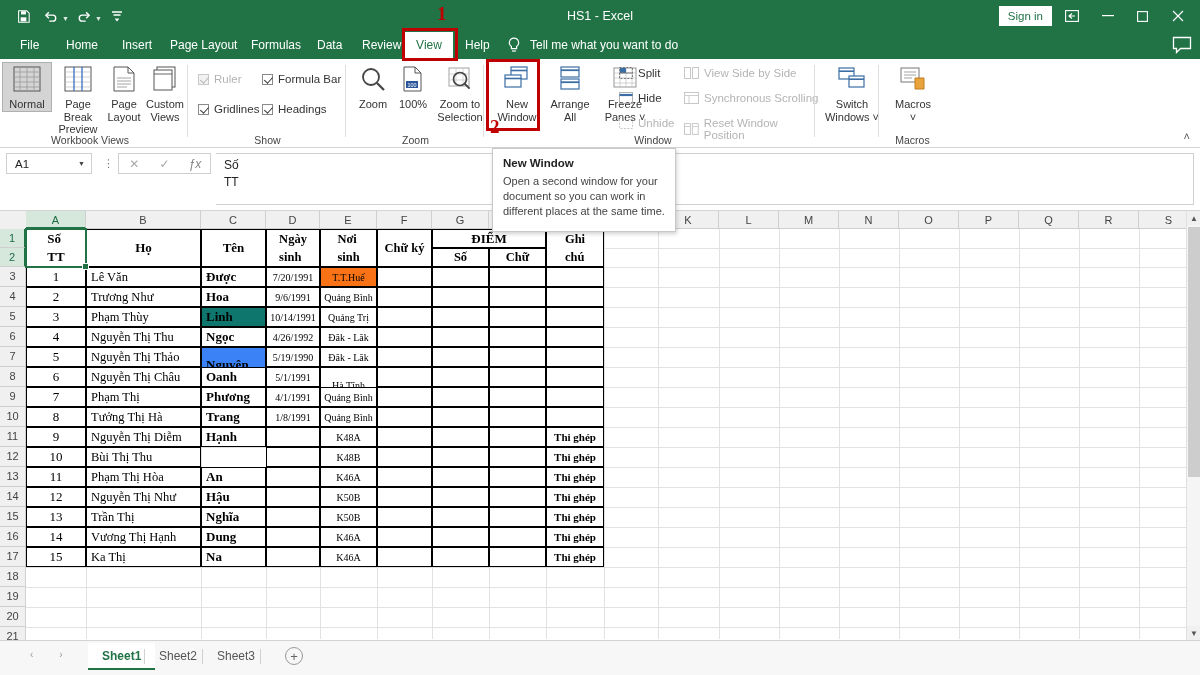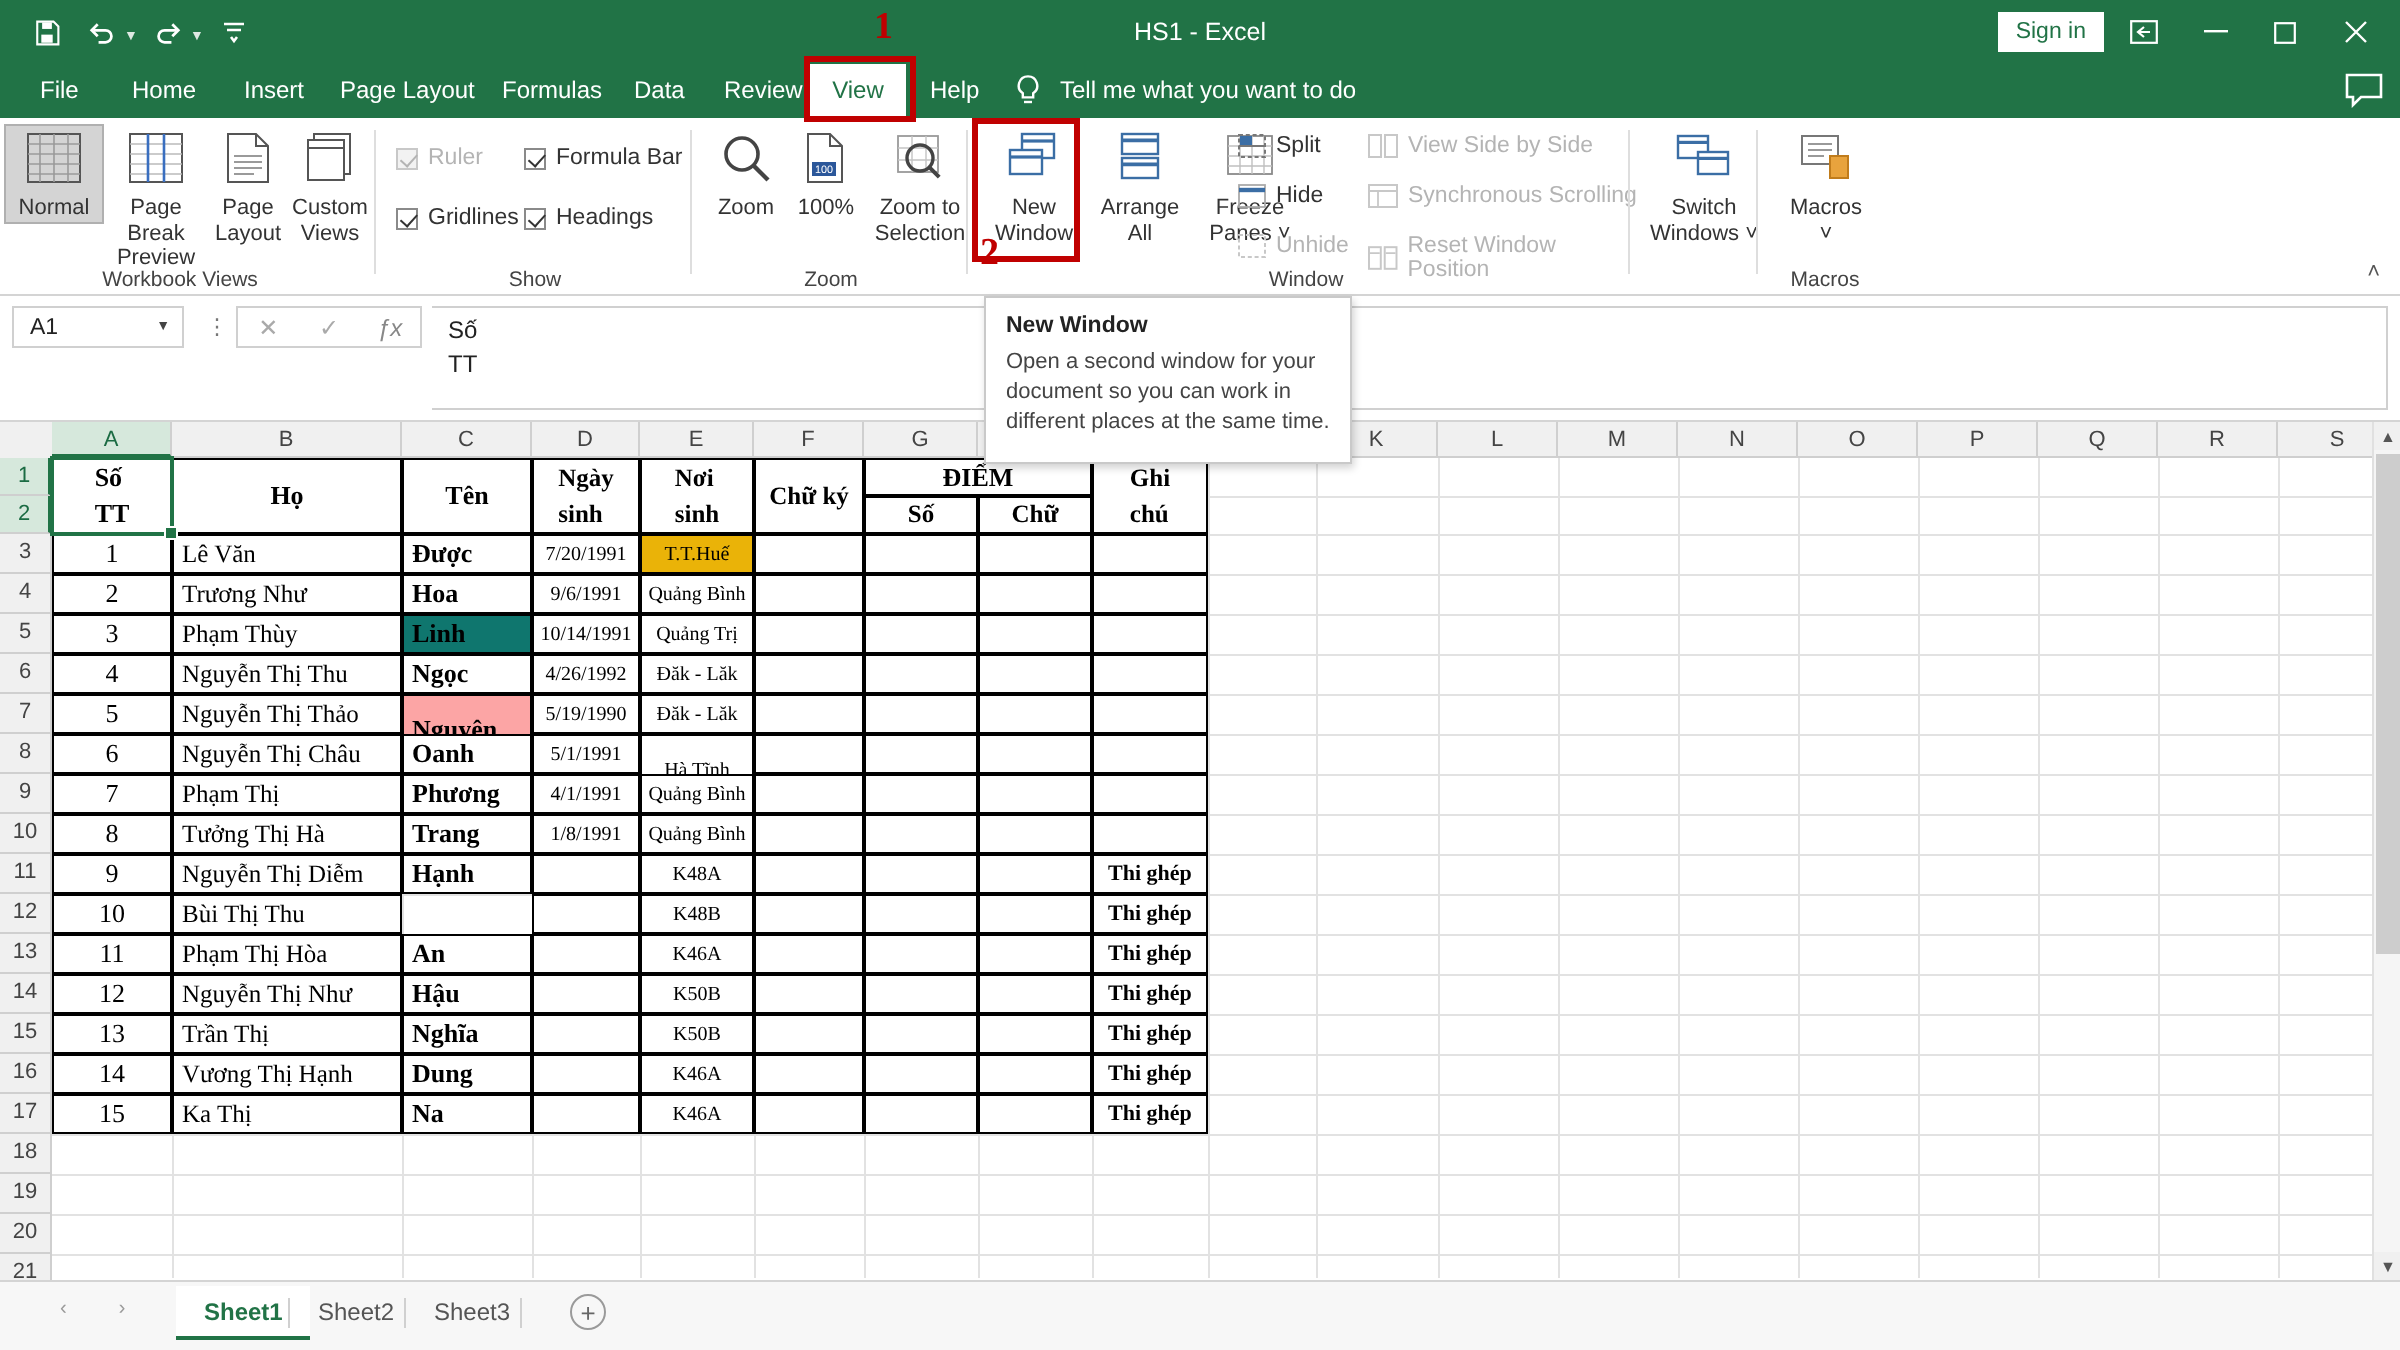--- a/index.html
+++ b/index.html
@@ -612,7 +612,7 @@
         <div class="tcell bd left" style="left: 60px; width: 115px; top: 38px; height: 20px; font-size: 12.5px; background: rgb(255, 255, 255);">Lê Văn</div>
         <div class="tcell bd left" style="left: 175px; width: 65px; top: 38px; height: 20px; font-size: 13px; font-weight: bold; background: rgb(255, 255, 255);">Được</div>
         <div class="tcell bd center" style="left: 240px; width: 54px; top: 38px; height: 20px; font-size: 10px; background: rgb(255, 255, 255);">7/20/1991</div>
-        <div class="tcell bd center" style="left: 294px; width: 57px; top: 38px; height: 20px; font-size: 10px; background: #eab308;">T.T.Huế</div>
+        <div class="tcell bd center" style="left: 294px; width: 57px; top: 38px; height: 20px; font-size: 10px; background: #f97316;">T.T.Huế</div>
         <div class="tcell bd center" style="left: 351px; width: 55px; top: 38px; height: 20px; font-size: 11px; background: rgb(255, 255, 255);"></div>
         <div class="tcell bd center" style="left: 406px; width: 57px; top: 38px; height: 20px; font-size: 11px; background: rgb(255, 255, 255);"></div>
         <div class="tcell bd center" style="left: 463px; width: 57px; top: 38px; height: 20px; font-size: 11px; background: rgb(255, 255, 255);"></div>

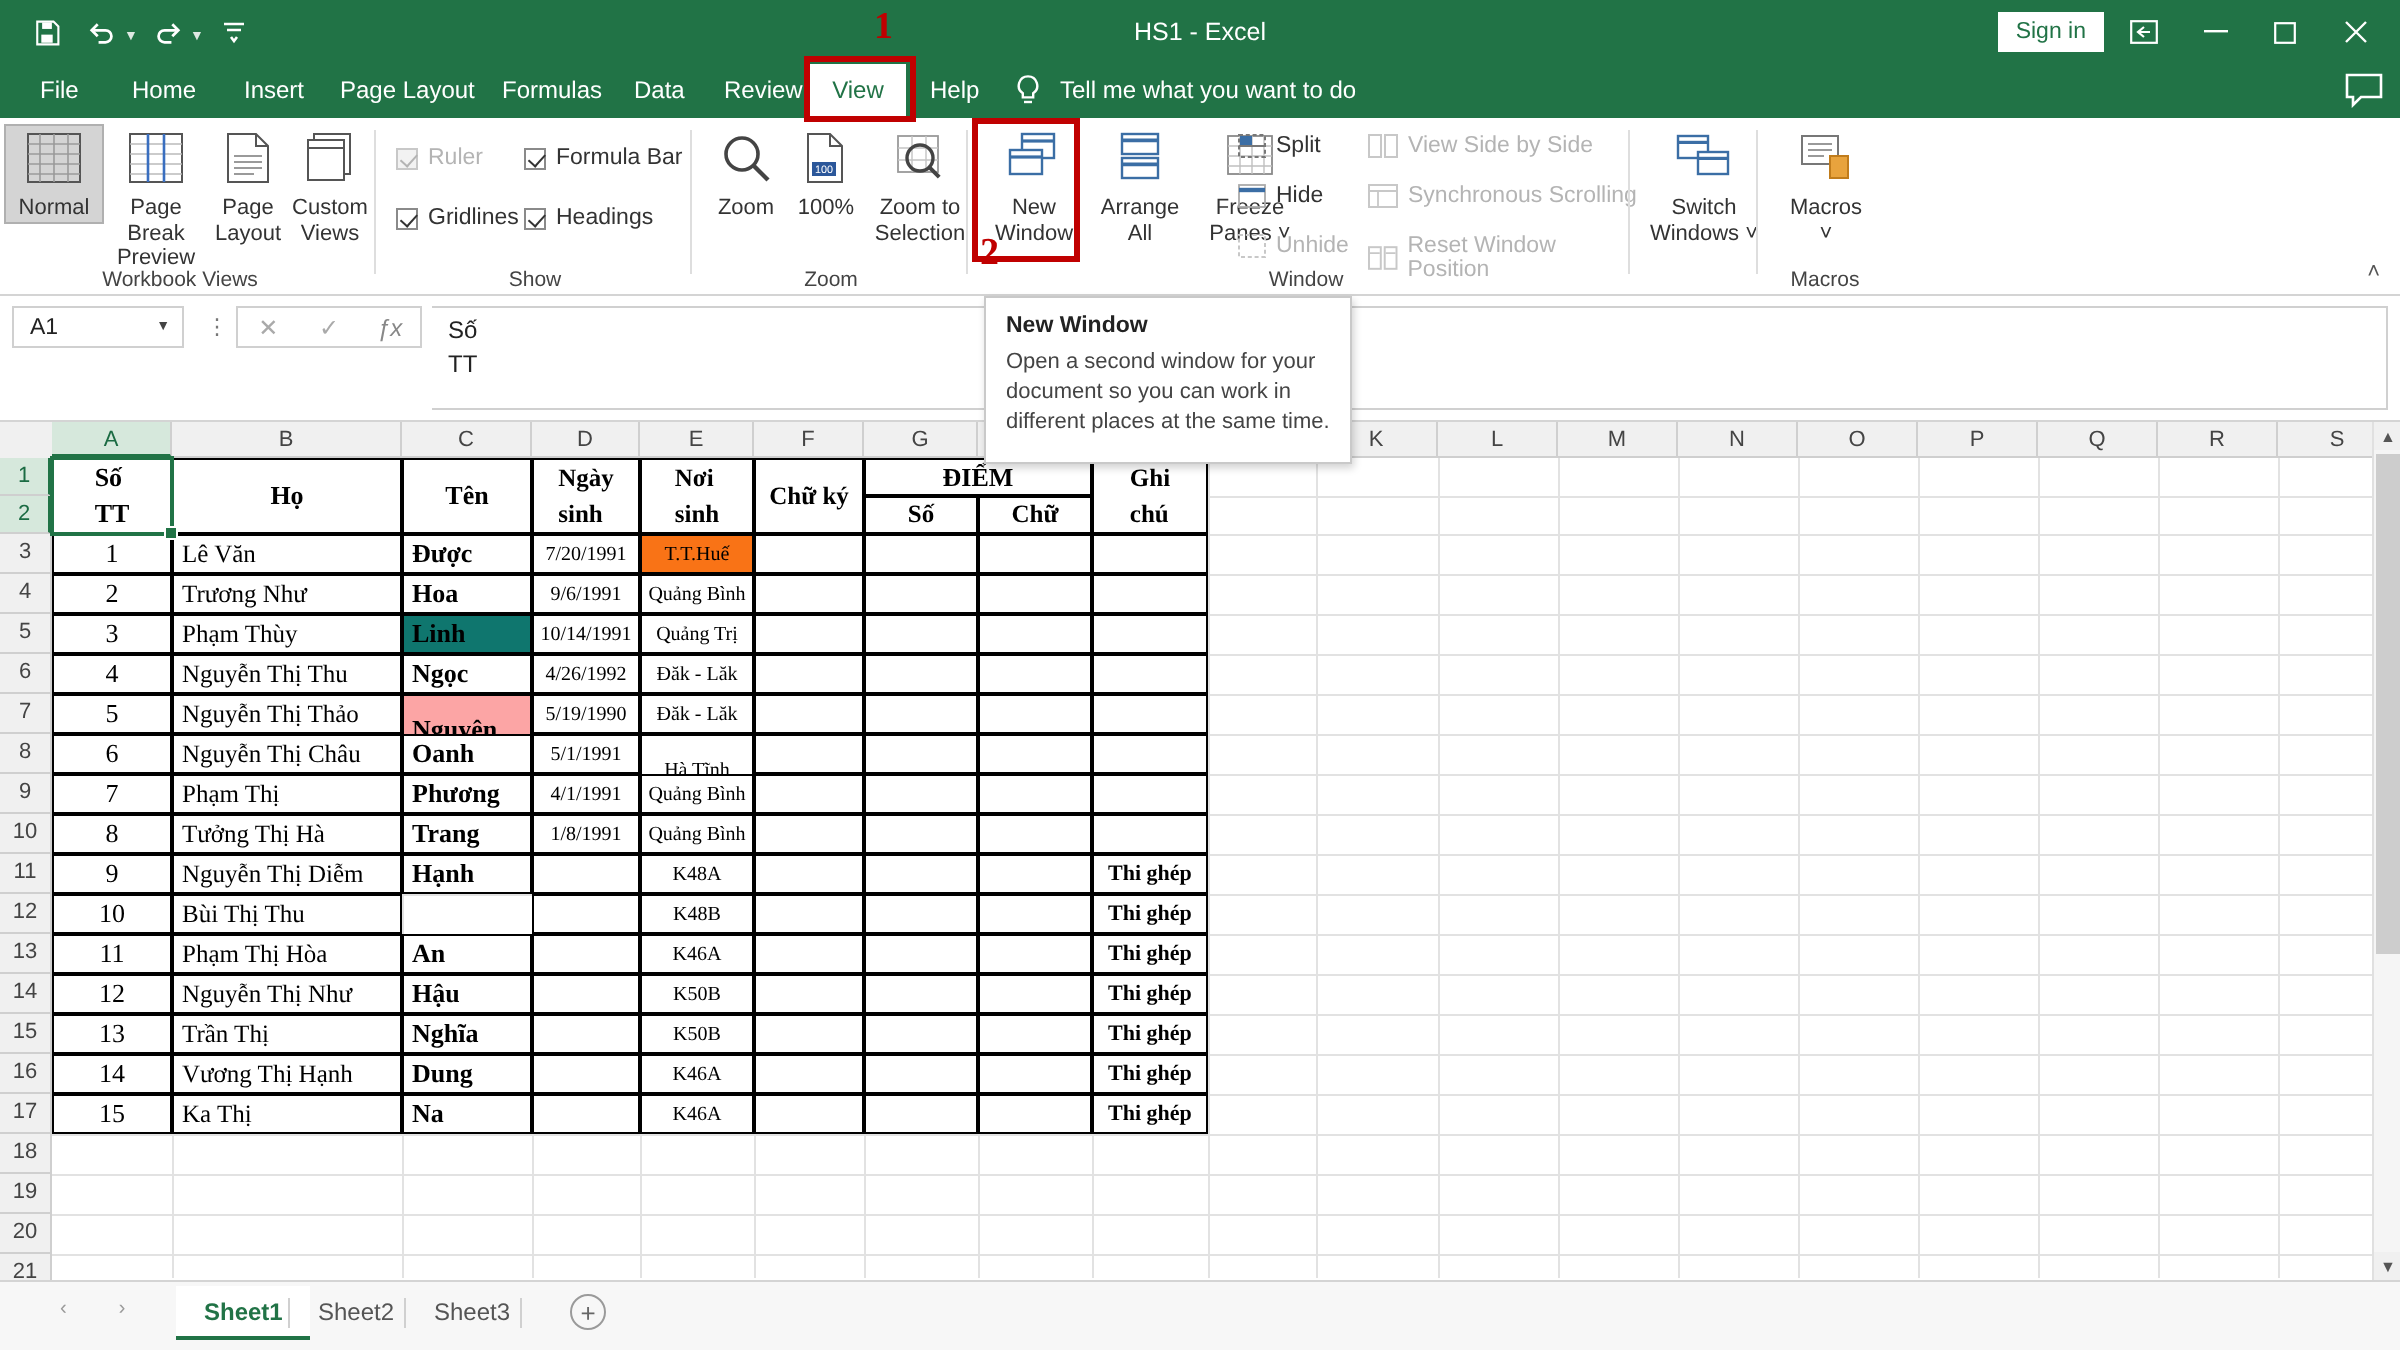--- a/index.html
+++ b/index.html
@@ -646,7 +646,7 @@
         <div class="tcell bd center" style="left: 520px; width: 58px; top: 98px; height: 20px; font-size: 11px; font-weight: bold; background: rgb(255, 255, 255);"></div>
         <div class="tcell bd center" style="left: 0px; width: 60px; top: 118px; height: 20px; font-size: 13px; background: rgb(255, 255, 255);">5</div>
         <div class="tcell bd left" style="left: 60px; width: 115px; top: 118px; height: 20px; font-size: 12.5px; background: rgb(255, 255, 255);">Nguyễn Thị Thảo</div>
-        <div class="tcell bd left" style="left: 175px; width: 65px; top: 118px; height: 36px; font-size: 13px; font-weight: bold; background: #fca5a5; text-decoration: underline;">Nguyên</div>
+        <div class="tcell bd left" style="left: 175px; width: 65px; top: 118px; height: 36px; font-size: 13px; font-weight: bold; background: #3b82f6; text-decoration: underline;">Nguyên</div>
         <div class="tcell bd center" style="left: 240px; width: 54px; top: 118px; height: 20px; font-size: 10px; background: rgb(255, 255, 255);">5/19/1990</div>
         <div class="tcell bd center" style="left: 294px; width: 57px; top: 118px; height: 20px; font-size: 10px; background: rgb(255, 255, 255);">Đăk - Lăk</div>
         <div class="tcell bd center" style="left: 351px; width: 55px; top: 118px; height: 20px; font-size: 11px; background: rgb(255, 255, 255);"></div>

